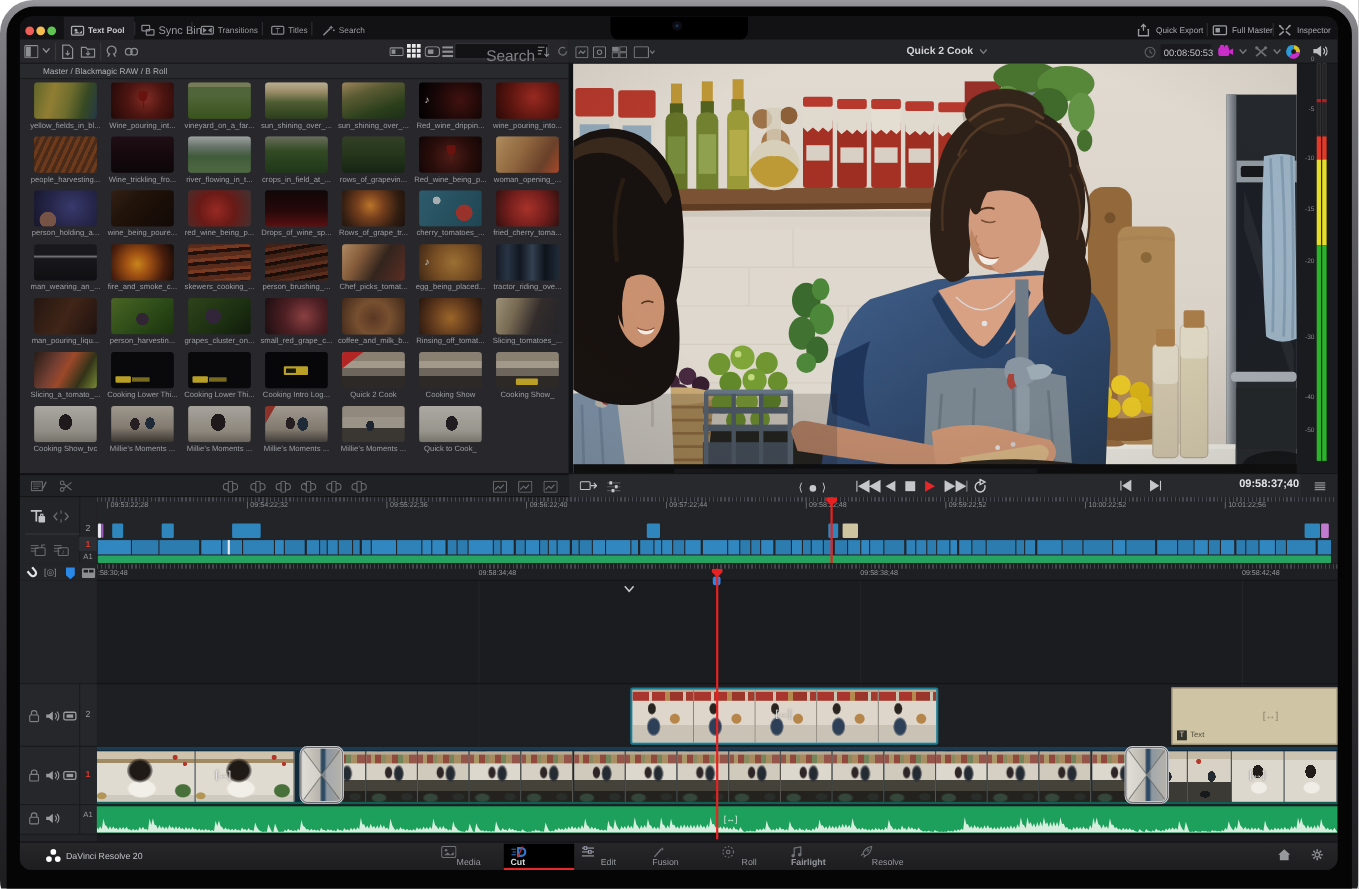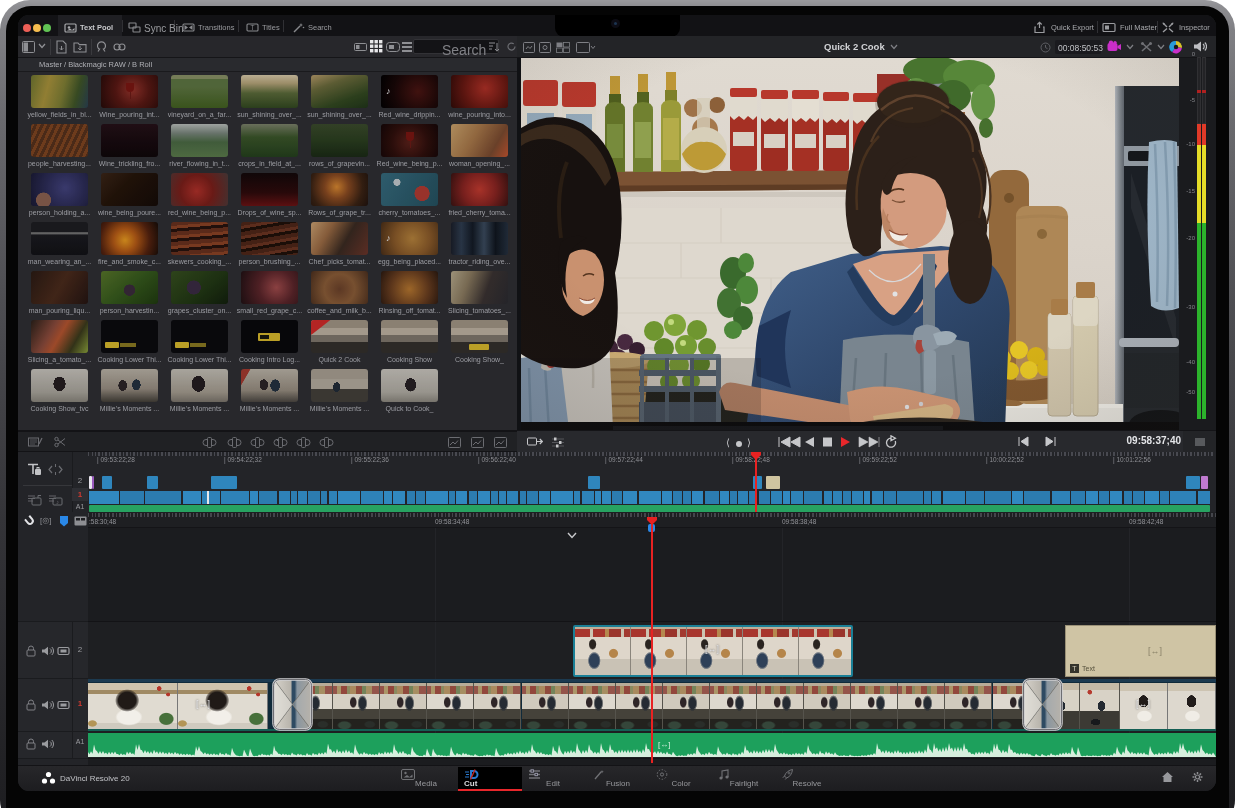--- a/index.html
+++ b/index.html
@@ -1214,7 +1214,7 @@
           <path d="M9 1 l0.5 1.3 1.3 0.5 -1.3 0.5 -0.5 1.3 -0.5 -1.3 -1.3 -0.5 1.3 -0.5 Z" fill="#717276"></path>
         </svg>
       </div>
-      <div class="a" style="left:575px;top:764px;width:50px;text-align:center;font-size:8px;font-weight:normal;color:#97989c;">Fusion</div>
+      <div class="a" style="left:575px;top:764px;width:50px;font-size:8px;font-weight:normal;color:#97989c;">Fusion</div>
       <div class="a" style="left:638px;top:754px;width:50px;text-align:center;line-height:0;">
         <svg width="12" height="11" viewBox="0 0 12 11">
           <g fill="none" stroke="#717276" stroke-width="1" stroke-dasharray="1.5 1.6">

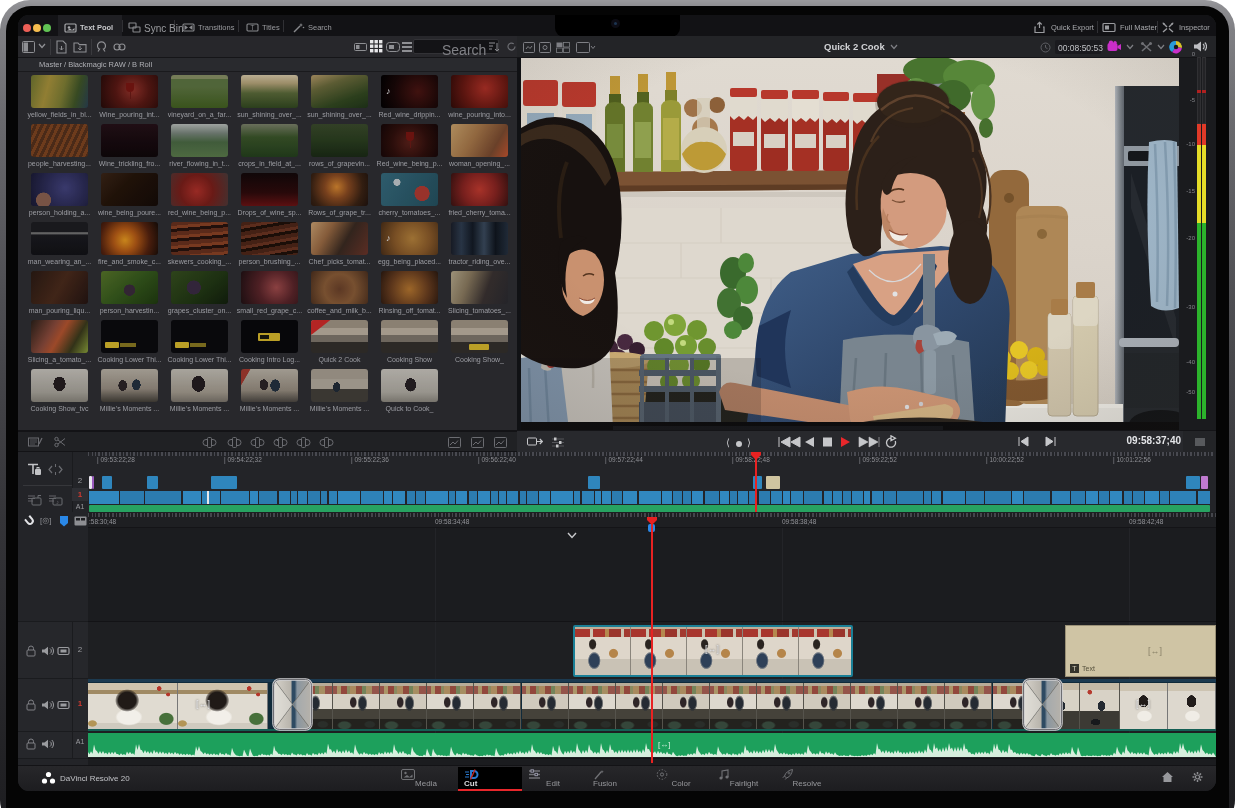--- a/index.html
+++ b/index.html
@@ -1223,7 +1223,7 @@
           <circle cx="6" cy="5.5" r="1.6" fill="none" stroke="#717276"></circle>
         </svg>
       </div>
-      <div class="a" style="left:638px;top:764px;width:50px;text-align:center;font-size:8px;font-weight:normal;color:#97989c;">Color</div>
+      <div class="a" style="left:638px;top:764px;width:50px;text-align:center;font-size:8px;font-weight:normal;color:#97989c;">Roll</div>
       <div class="a" style="left:701px;top:754px;width:50px;text-align:center;line-height:0;">
         <svg width="11" height="11" viewBox="0 0 11 11">
           <path d="M3 9 V2 L9 1 V8" fill="none" stroke="#717276" stroke-width="1.1"></path>

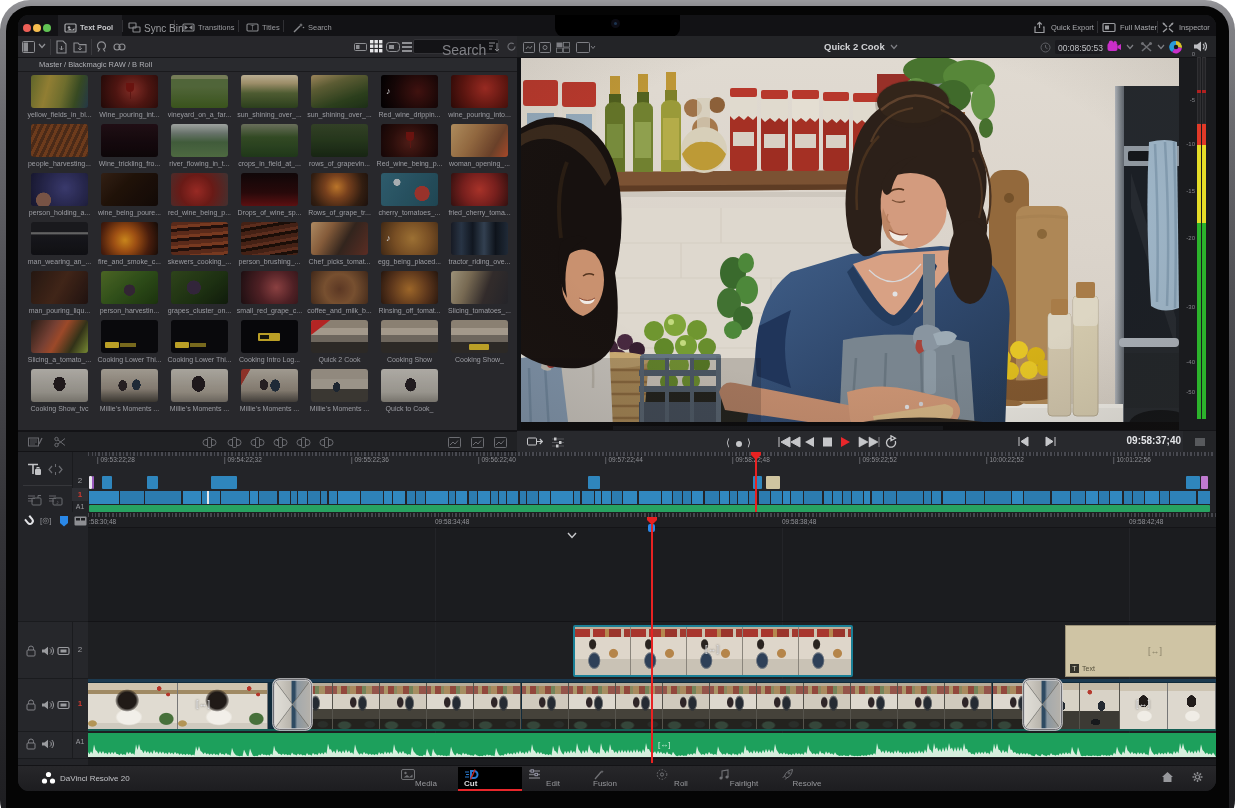--- a/index.html
+++ b/index.html
@@ -1231,7 +1231,7 @@
           <circle cx="8" cy="8" r="1.6" fill="#717276"></circle>
         </svg>
       </div>
-      <div class="a" style="left:701px;top:764px;width:50px;text-align:center;font-size:8px;font-weight:normal;color:#97989c;">Fairlight</div>
+      <div class="a" style="left:701px;top:764px;width:50px;font-size:8px;font-weight:bold;color:#97989c;">Fairlight</div>
       <div class="a" style="left:764px;top:754px;width:50px;text-align:center;line-height:0;">
         <svg width="12" height="11" viewBox="0 0 12 11">
           <path d="M10.5 0.5 C7 1 3.5 3.5 2.5 7 L4.5 9 C8 8 10 4.5 10.5 0.5 Z M2.5 7 L0.8 8.8 M4.5 9 L3.2 10.5" fill="none" stroke="#717276" stroke-width="1"></path>

